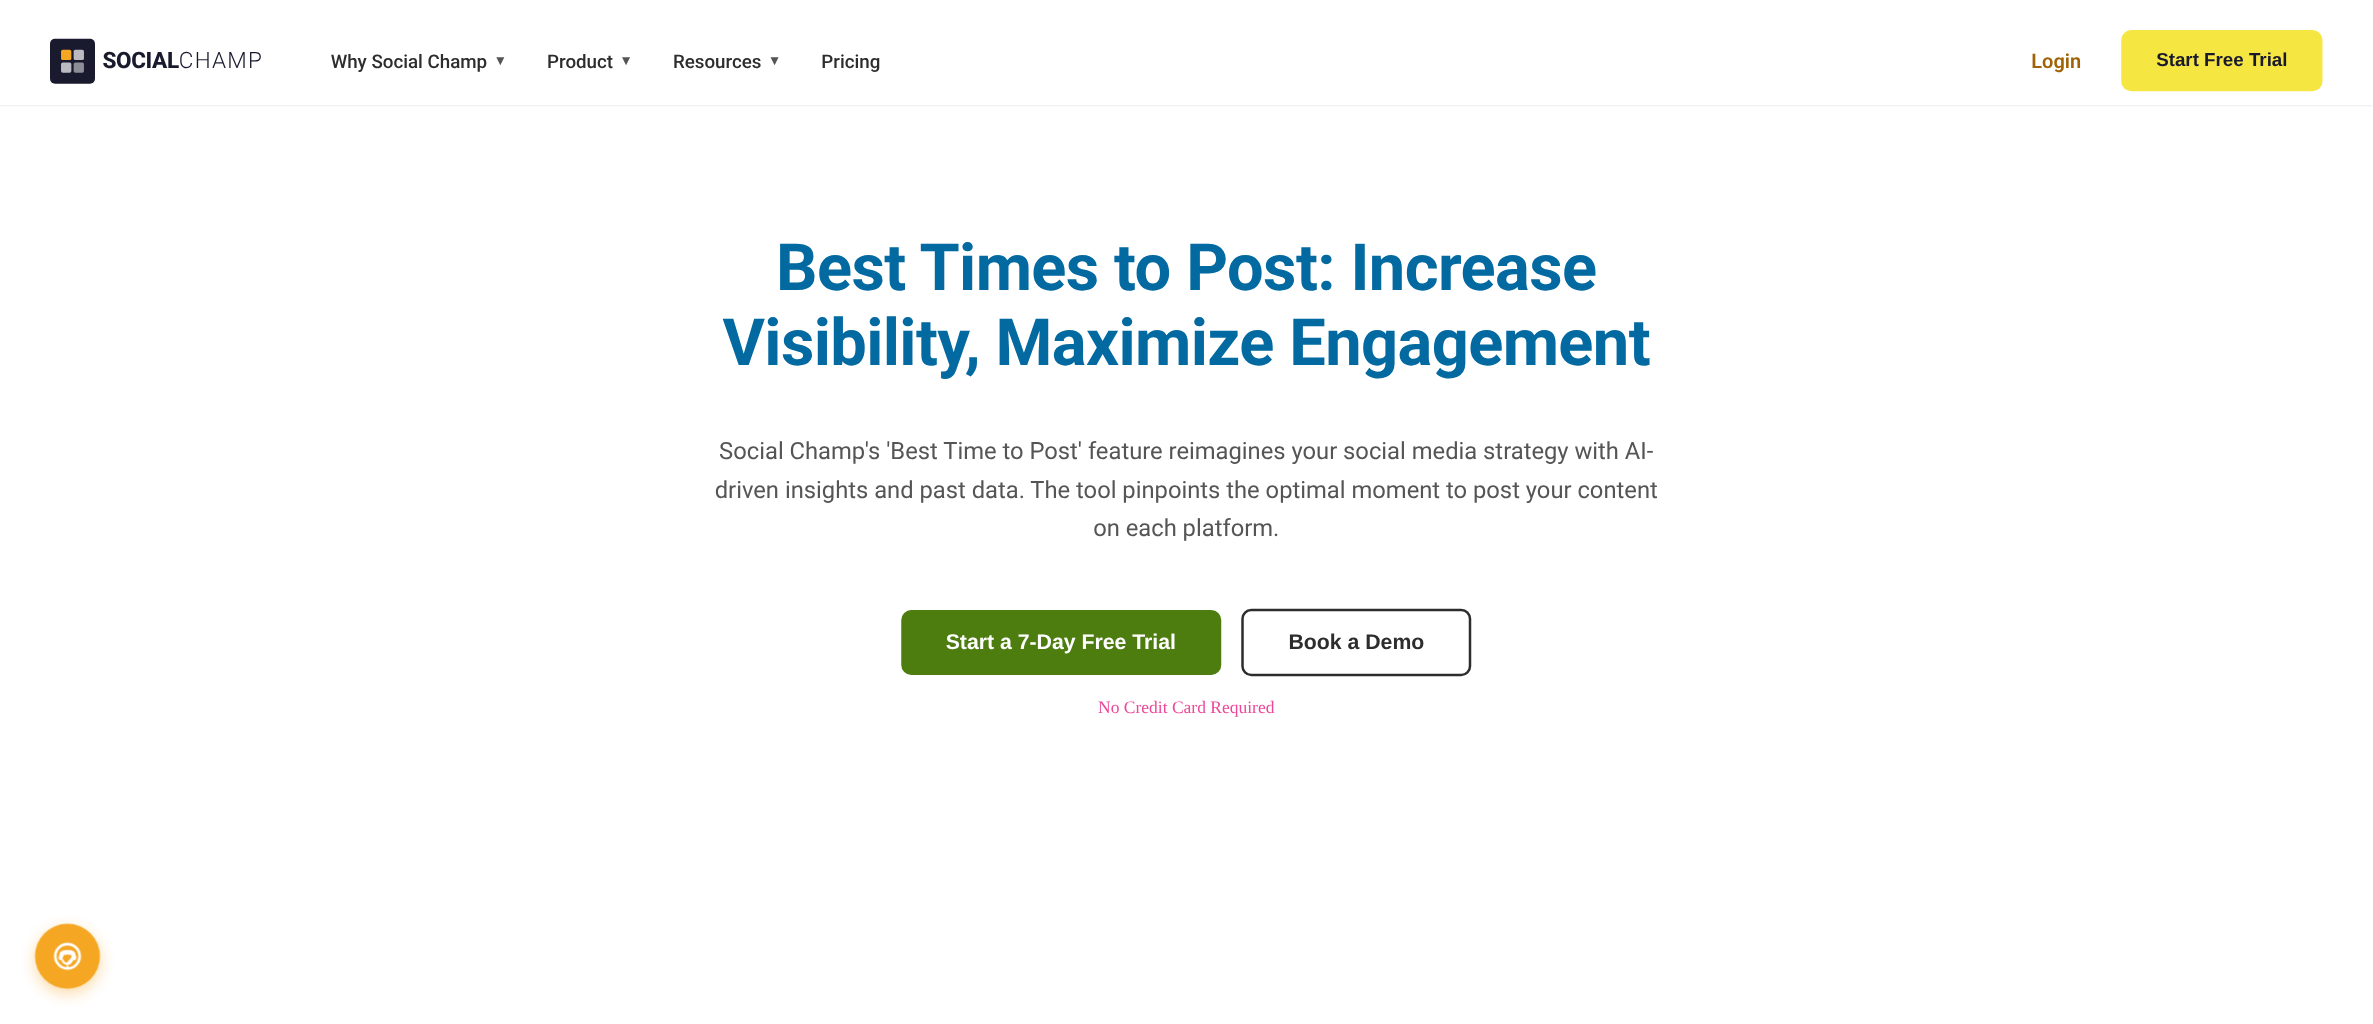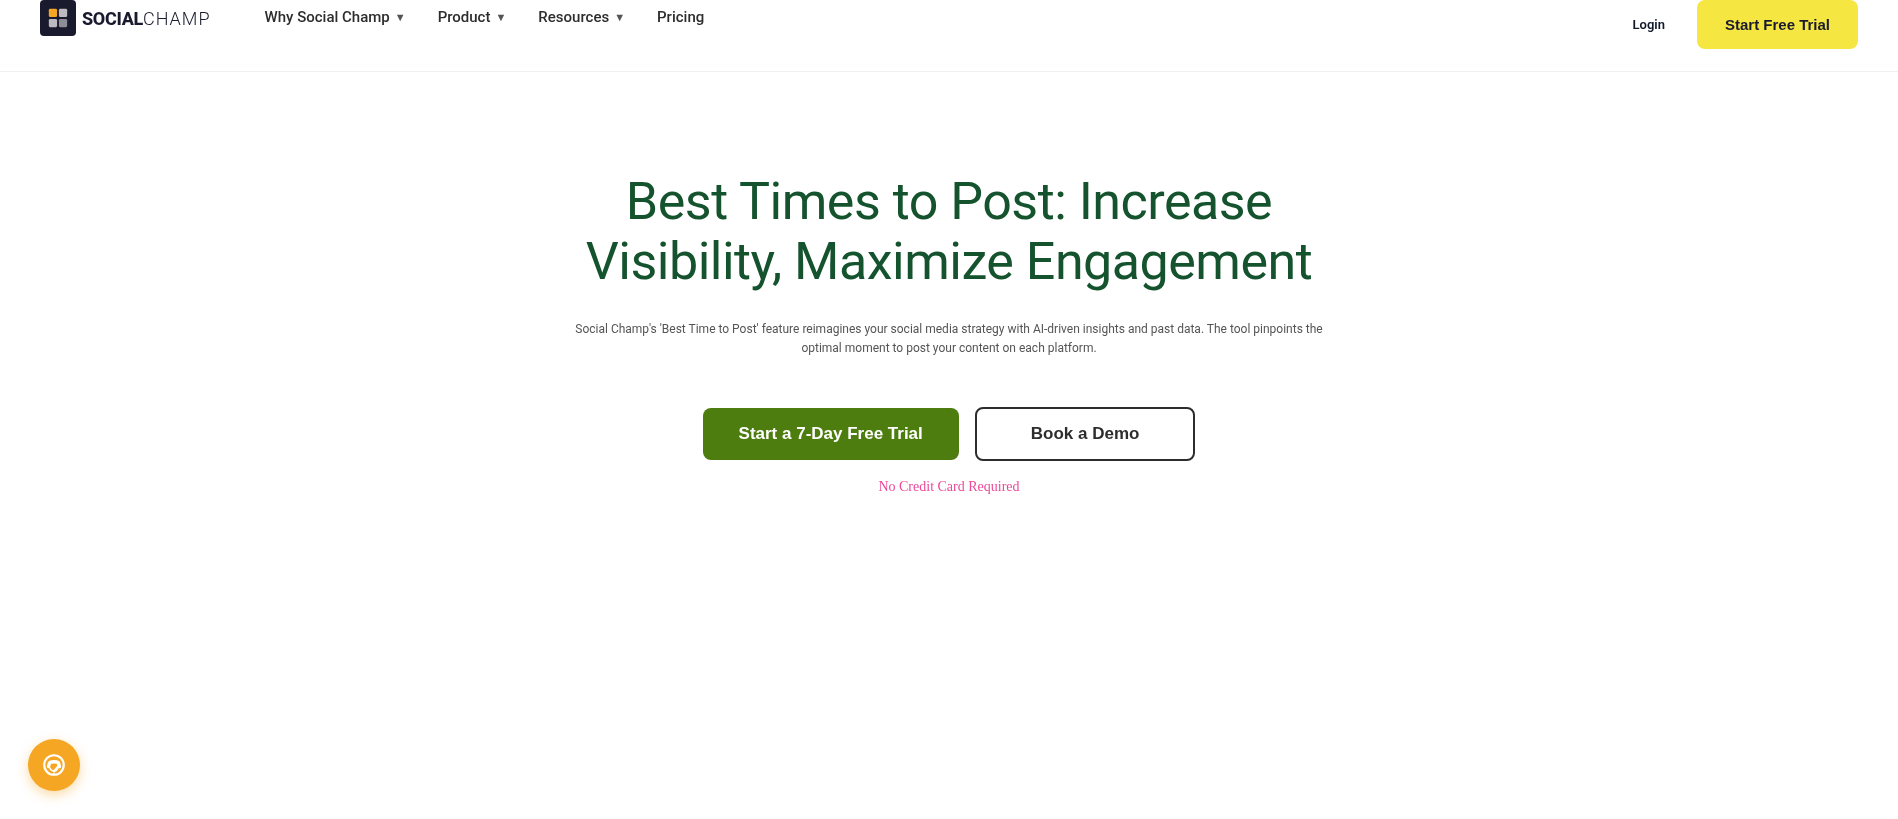--- a/index.html
+++ b/index.html
@@ -19,11 +19,12 @@
     
     nav {
       display: flex;
-      align-items: flex-start;
+      align-items: center;
       padding: 0 40px;
       height: 72px;
       border-bottom: 1px solid #f0f0f0;
       background: #fff;
+      margin-top: 13px;
     }
 
     .logo-area {

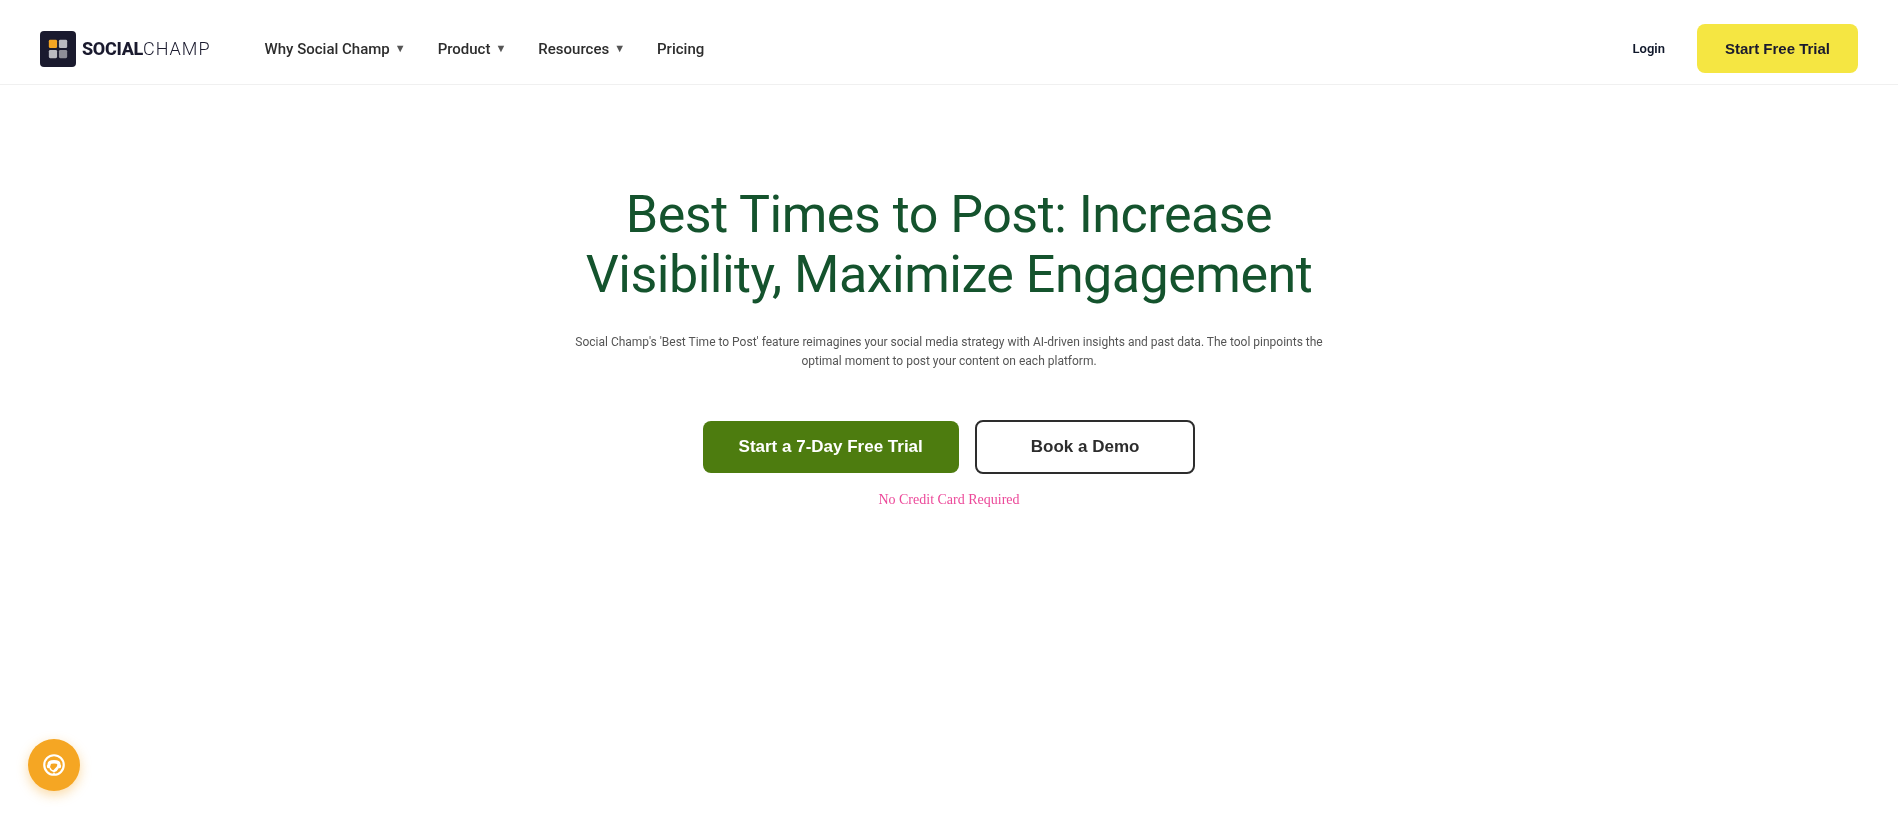--- a/index.html
+++ b/index.html
@@ -95,9 +95,9 @@
     }
 
     .login-btn {
-      font-size: 13px;
+      font-size: 16px;
       font-weight: 600;
-      color: #0f172a;
+      color: #a16207;
       cursor: pointer;
       padding: 8px 16px;
       border-radius: 6px;

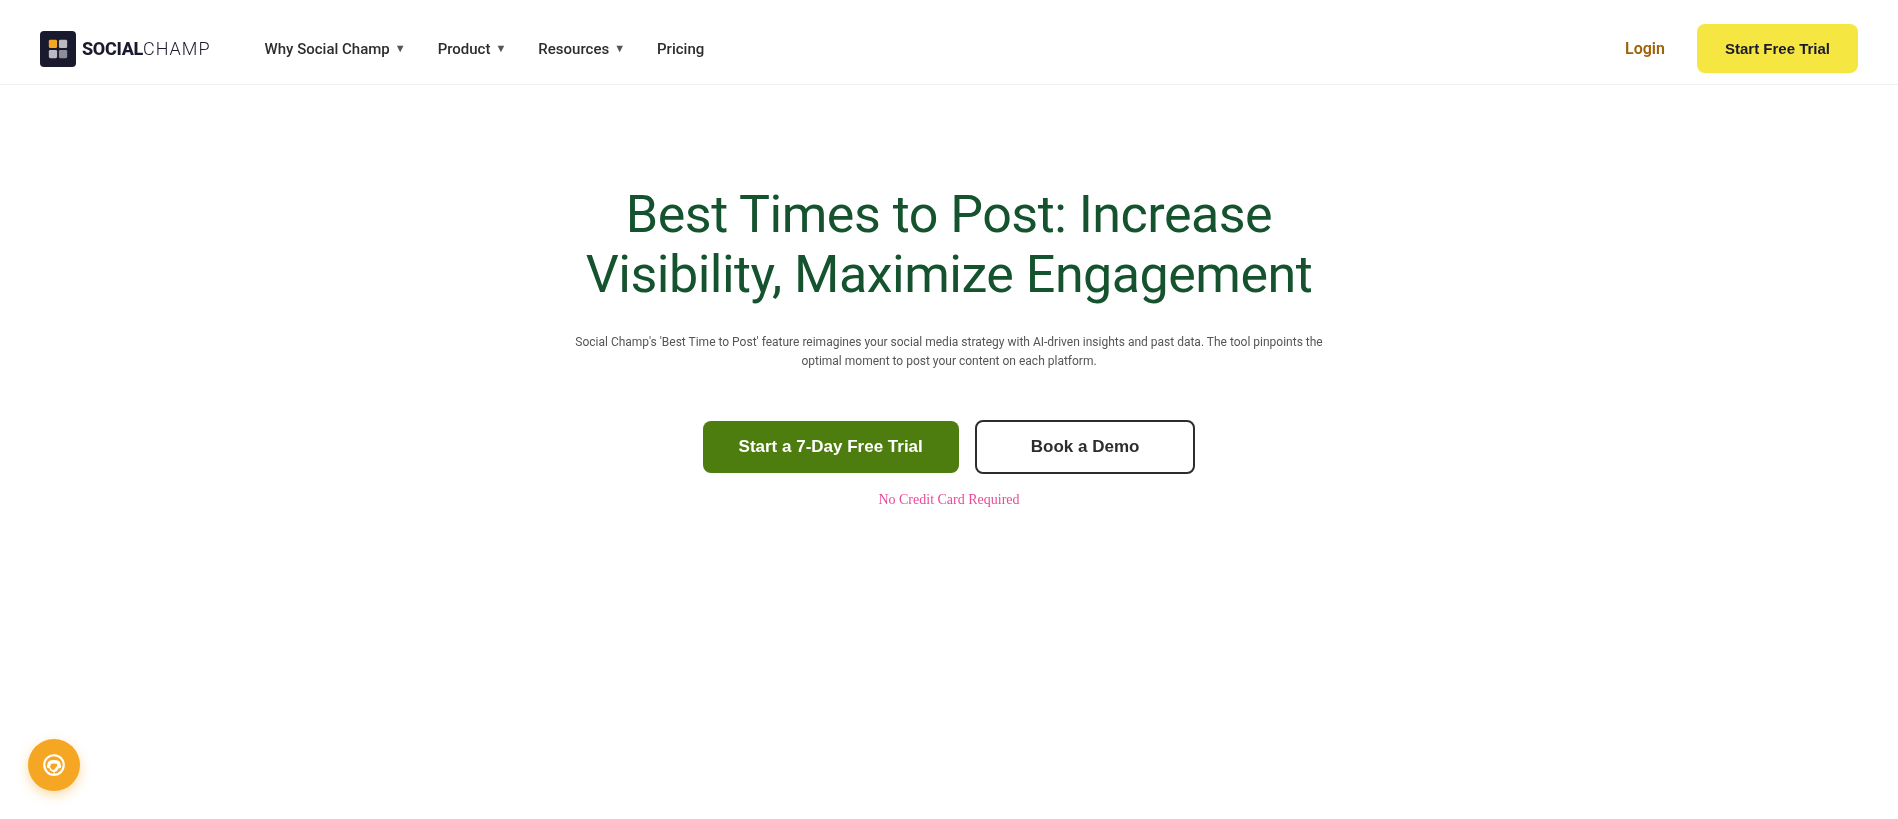--- a/index.html
+++ b/index.html
@@ -129,10 +129,10 @@
 
     .hero-title {
       font-size: 52px;
-      font-weight: 400;
-      color: #14532d;
+      font-weight: 700;
+      color: #0369a1;
       line-height: 1.15;
-      margin-bottom: 28px;
+      margin-bottom: 40px;
       letter-spacing: -0.5px;
     }
 

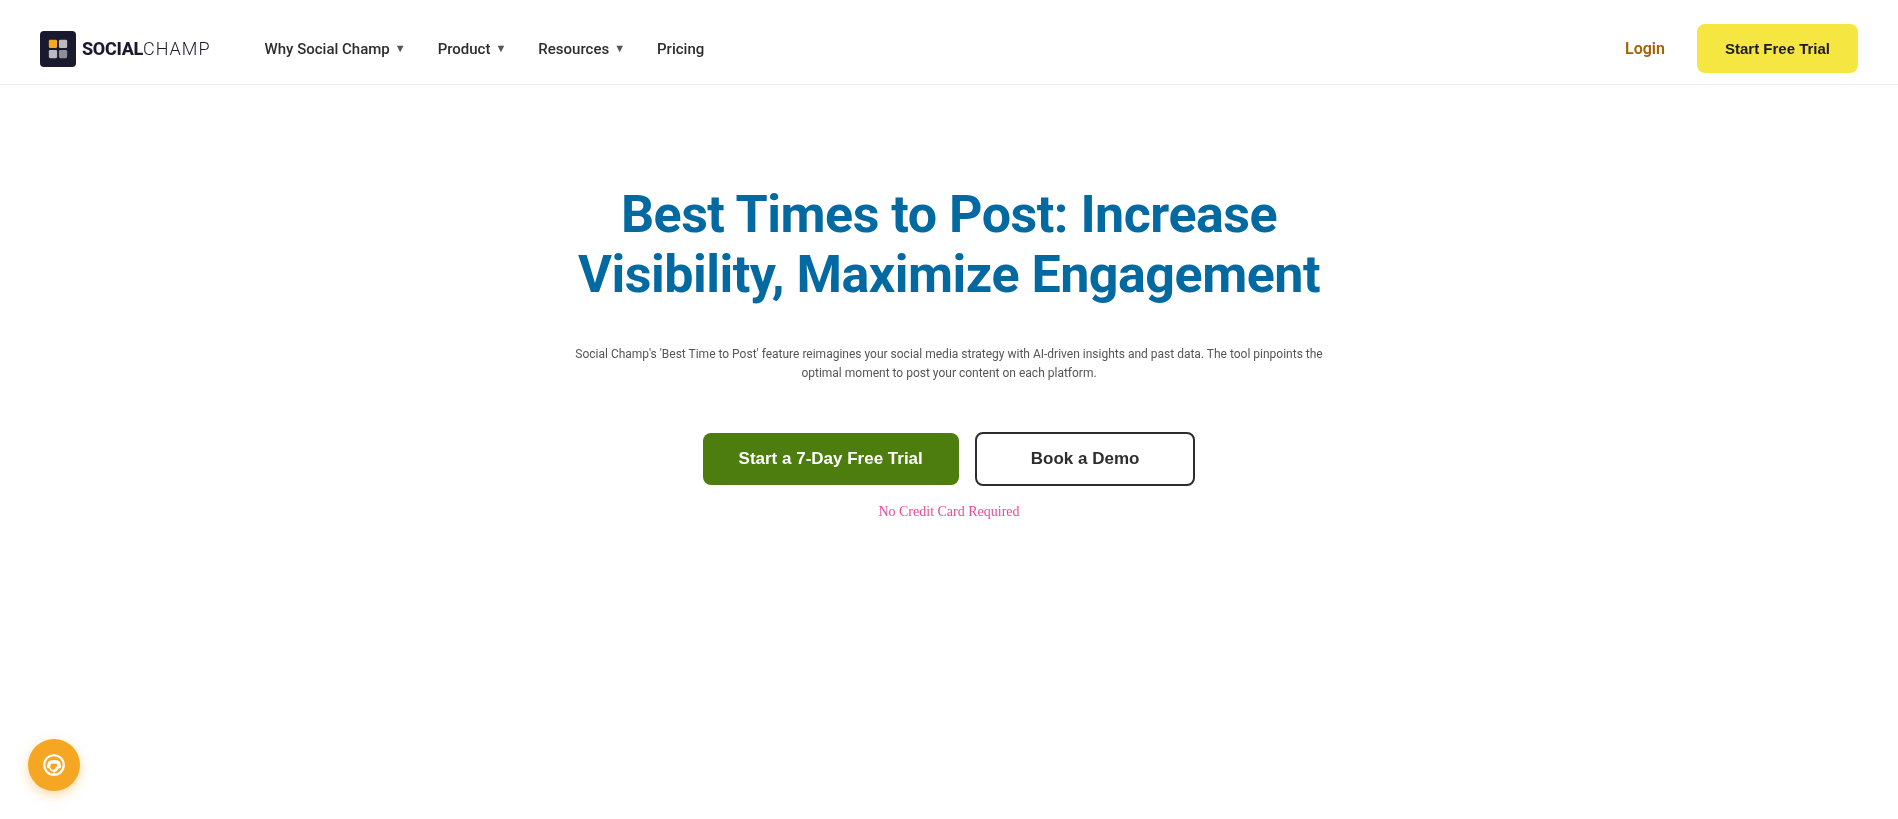--- a/index.html
+++ b/index.html
@@ -144,7 +144,7 @@
     }
 
     .hero-desc {
-      font-size: 12px;
+      font-size: 19px;
       color: #555;
       line-height: 1.65;
       max-width: 760px;

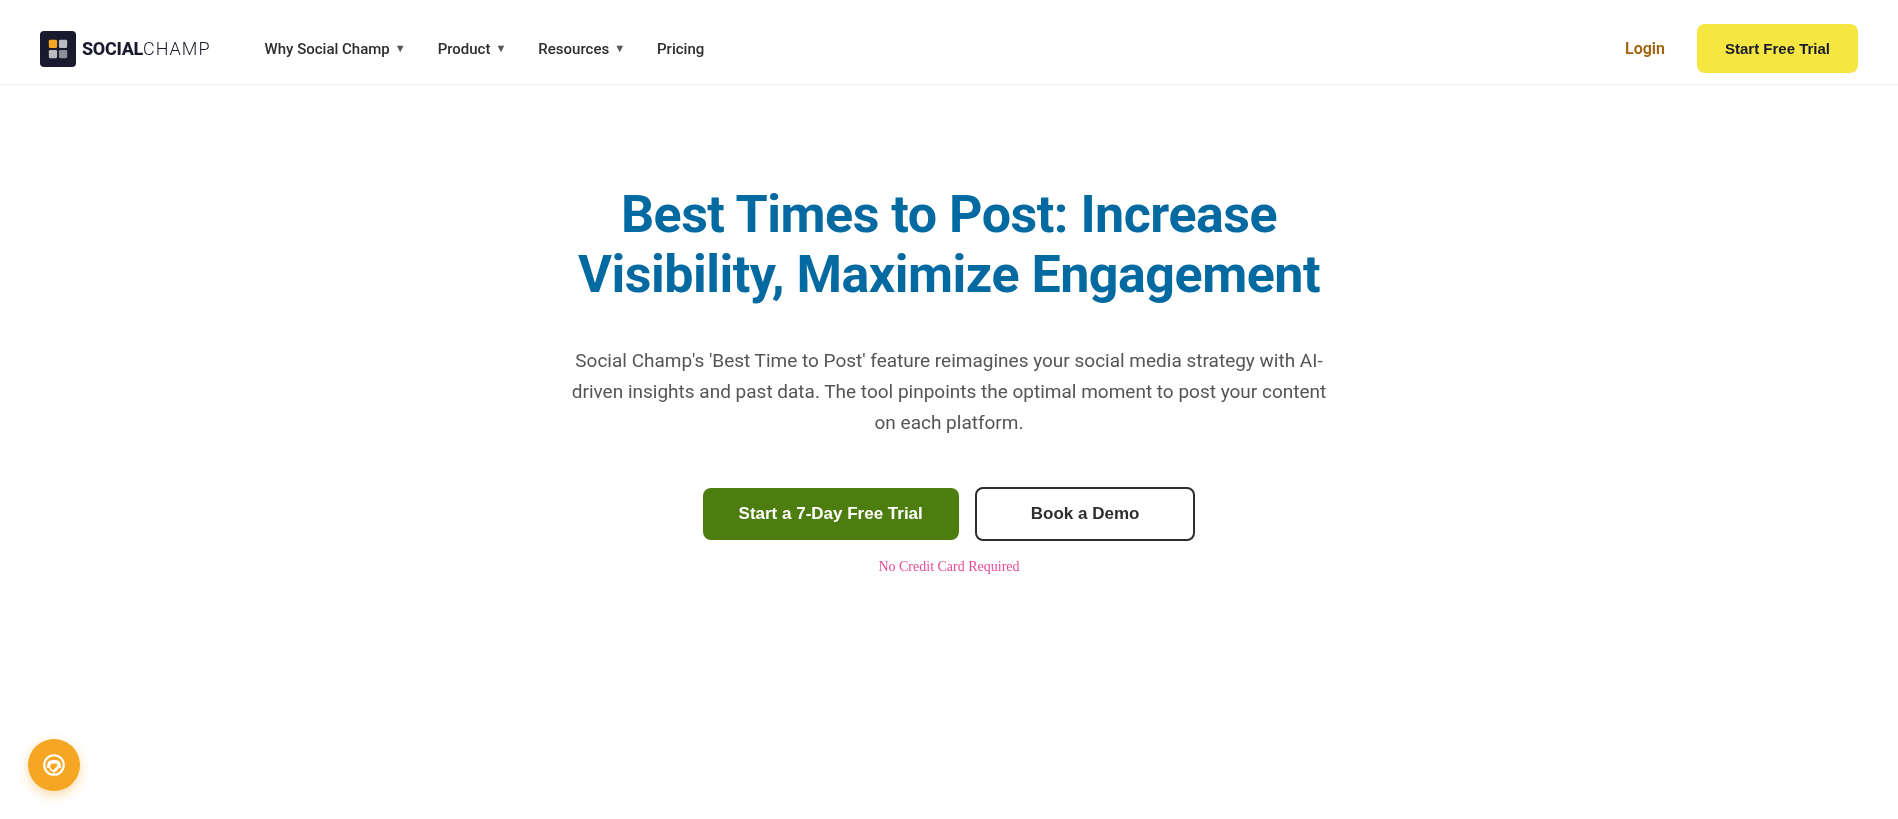--- a/index.html
+++ b/index.html
@@ -175,7 +175,7 @@
       color: #2d2d2d;
       font-size: 17px;
       font-weight: 600;
-      padding: 15px 54px;
+      padding: 15px 36px;
       border-radius: 8px;
       border: 2px solid #2d2d2d;
       cursor: pointer;

